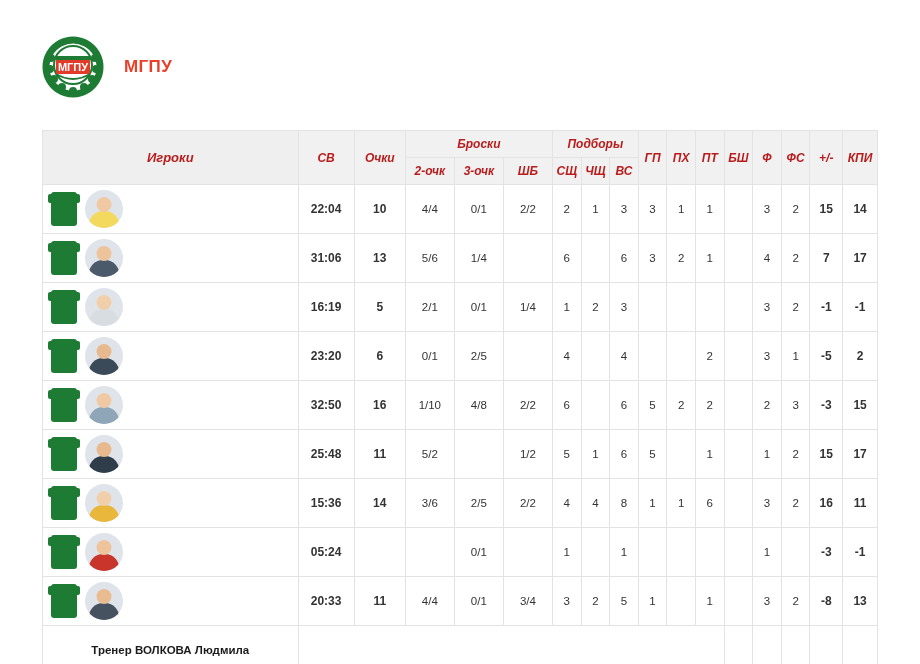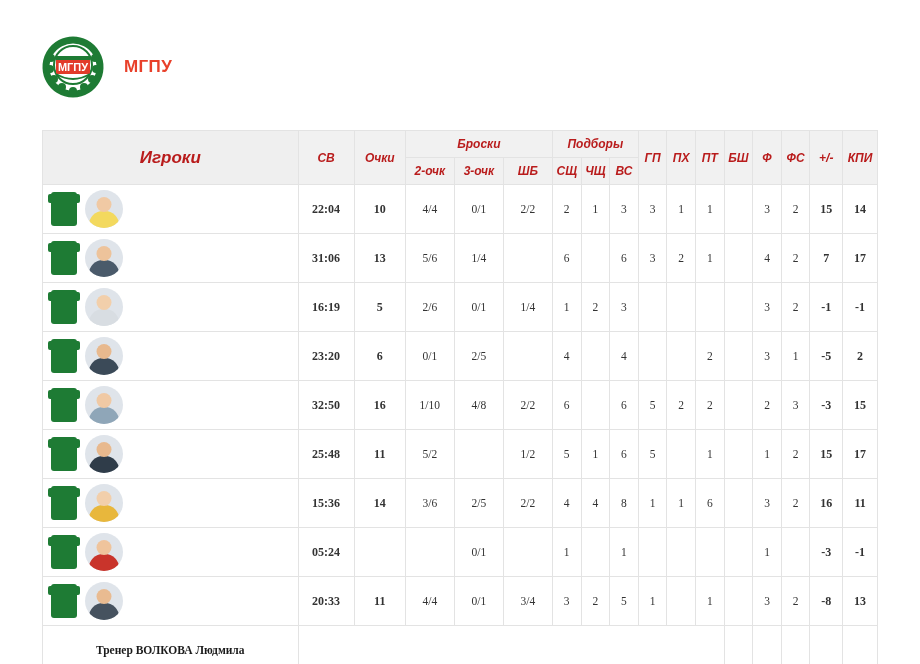--- a/index.html
+++ b/index.html
@@ -52,7 +52,7 @@
   }
   thead th.players-head{
     width:250px;
-    font-size:17px;
+    font-size:13px;
     background:#efefef;
   }
   thead th.tall{height:52px;line-height:52px;}

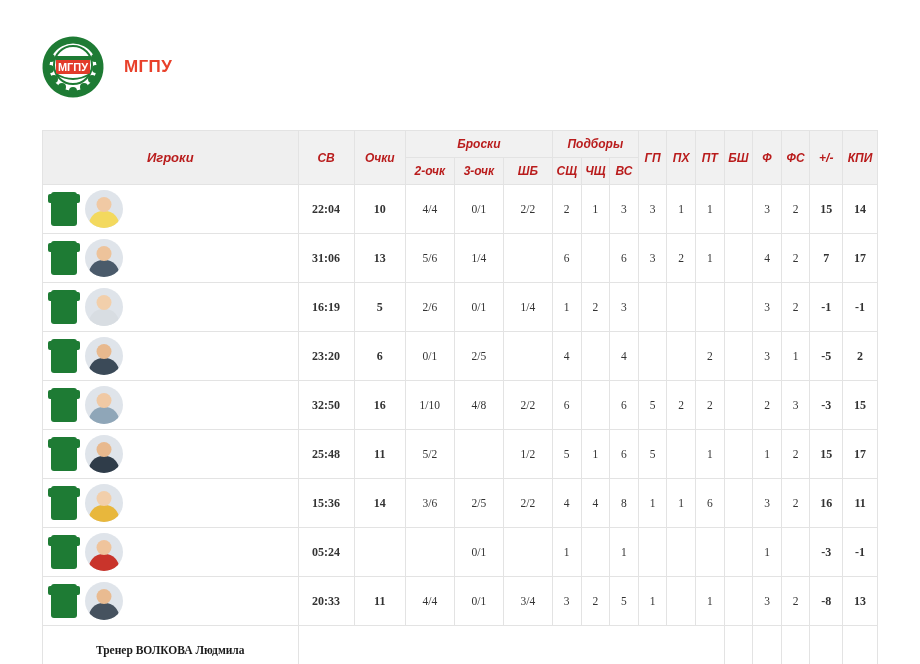--- a/index.html
+++ b/index.html
@@ -67,7 +67,7 @@
   col.c-pm{width:32px;}
   col.c-kpi{width:34px;}
 
-  tbody tr{height:48px;font-family:Liberation Serif, serif;}
+  tbody tr{height:48px;}
   tbody td{height:48px;font-size:11.5px;color:#333;}
   tbody td.num{font-weight:bold;font-size:12px;}
 

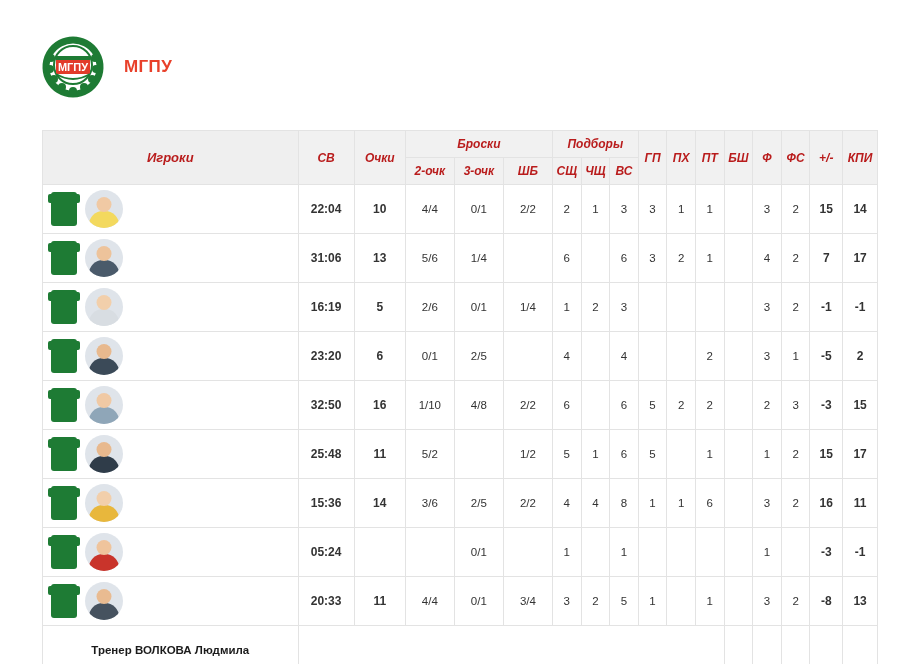--- a/index.html
+++ b/index.html
@@ -272,7 +272,7 @@
             </td>
             <td class="num">16:19</td>
             <td class="num">5</td>
-            <td>2/6</td>
+            <td>2/1</td>
             <td>0/1</td>
             <td>1/4</td>
             <td>1</td>

